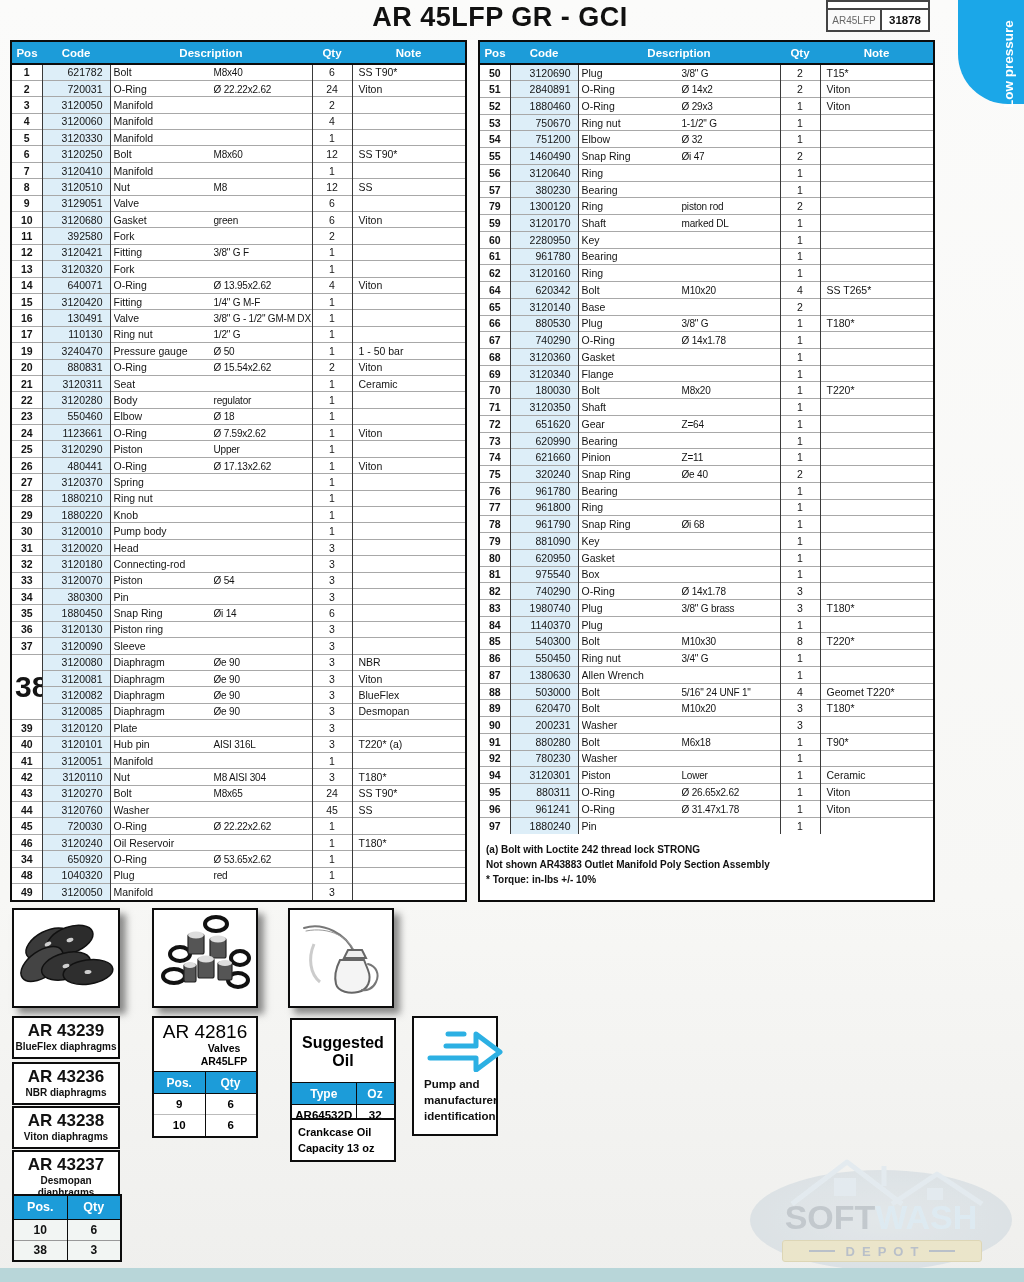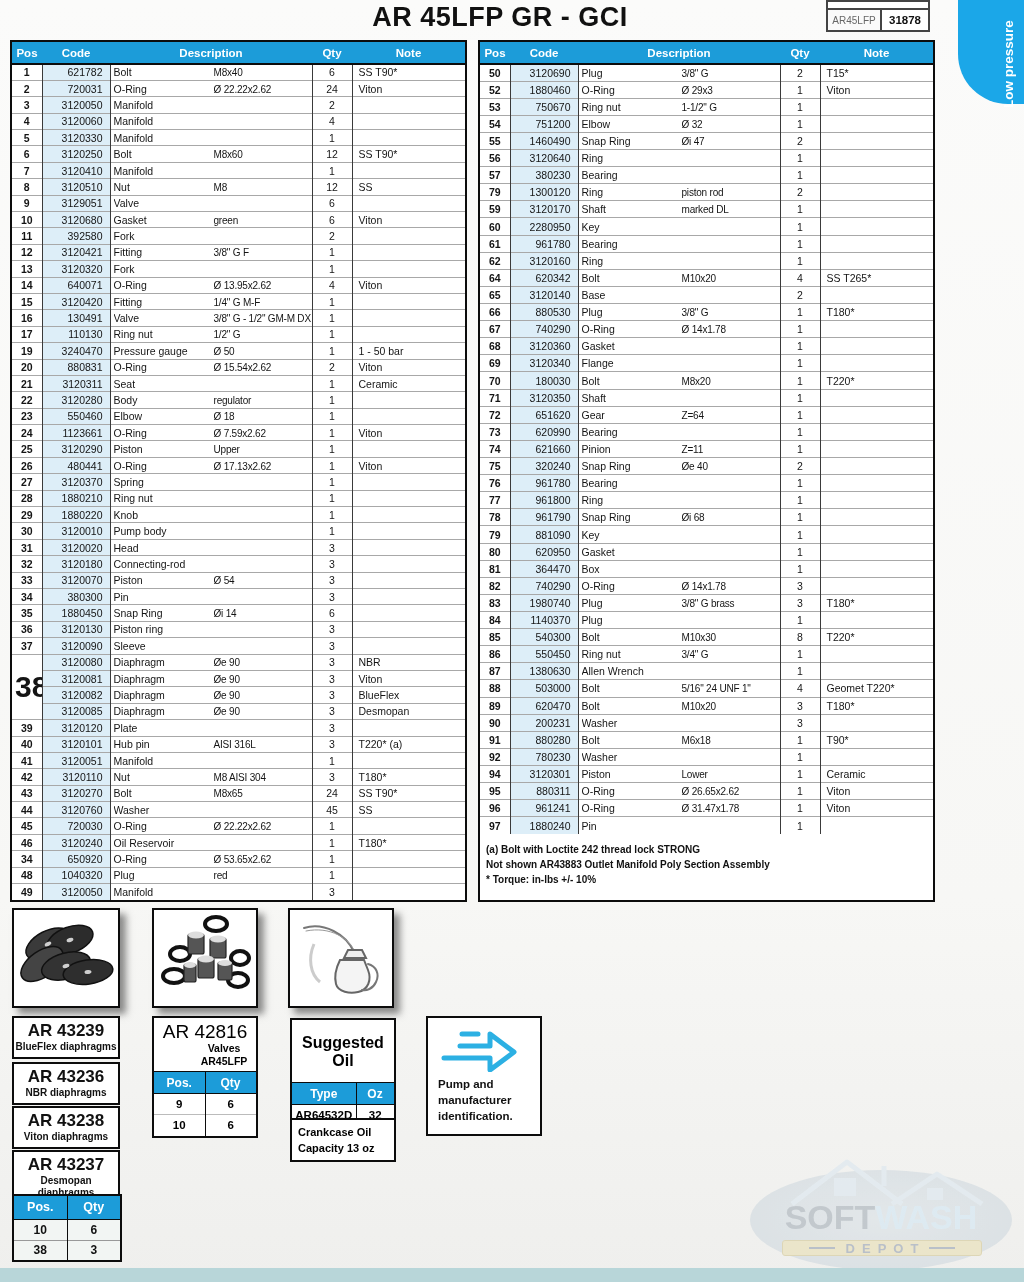--- a/index.html
+++ b/index.html
@@ -555,6 +555,13 @@
             <td class="c-desc"><span class="p-name">Plug</span><span class="p-size">3/8" G</span></td>
             <td class="c-qty">2</td>
             <td class="c-note">T15*</td>
+          </tr>
+          <tr>
+            <td class="c-pos">51</td>
+            <td class="c-code">2840891</td>
+            <td class="c-desc"><span class="p-name">O-Ring</span><span class="p-size">Ø 14x2</span></td>
+            <td class="c-qty">2</td>
+            <td class="c-note">Viton</td>
           </tr>
           <tr>
             <td class="c-pos">52</td>

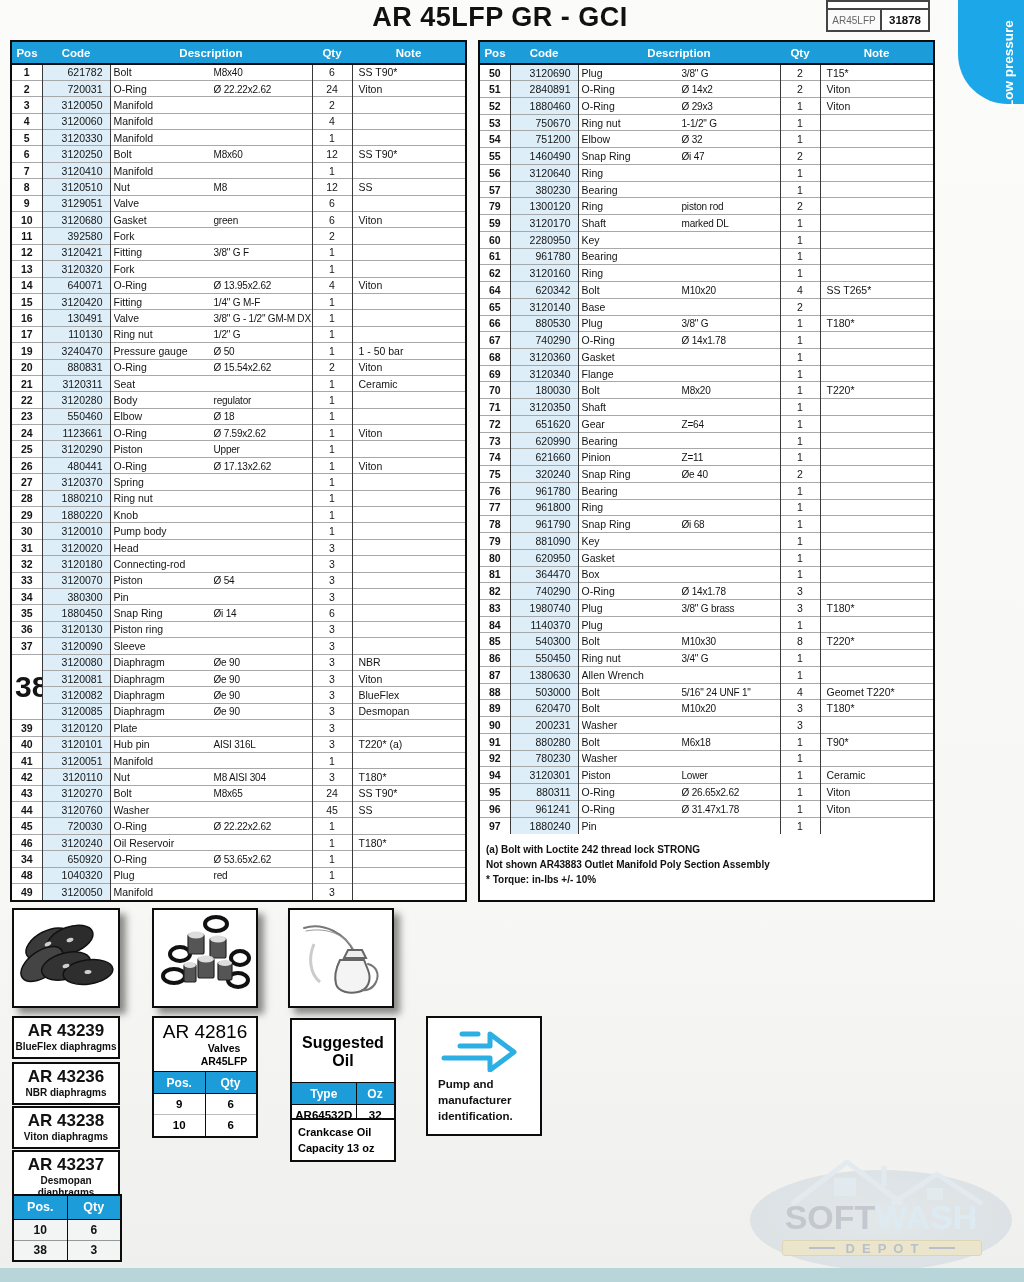--- a/index.html
+++ b/index.html
@@ -761,7 +761,7 @@
           </tr>
           <tr>
             <td class="c-pos">81</td>
-            <td class="c-code">364470</td>
+            <td class="c-code">975540</td>
             <td class="c-desc"><span class="p-name">Box</span><span class="p-size"></span></td>
             <td class="c-qty">1</td>
             <td class="c-note"></td>

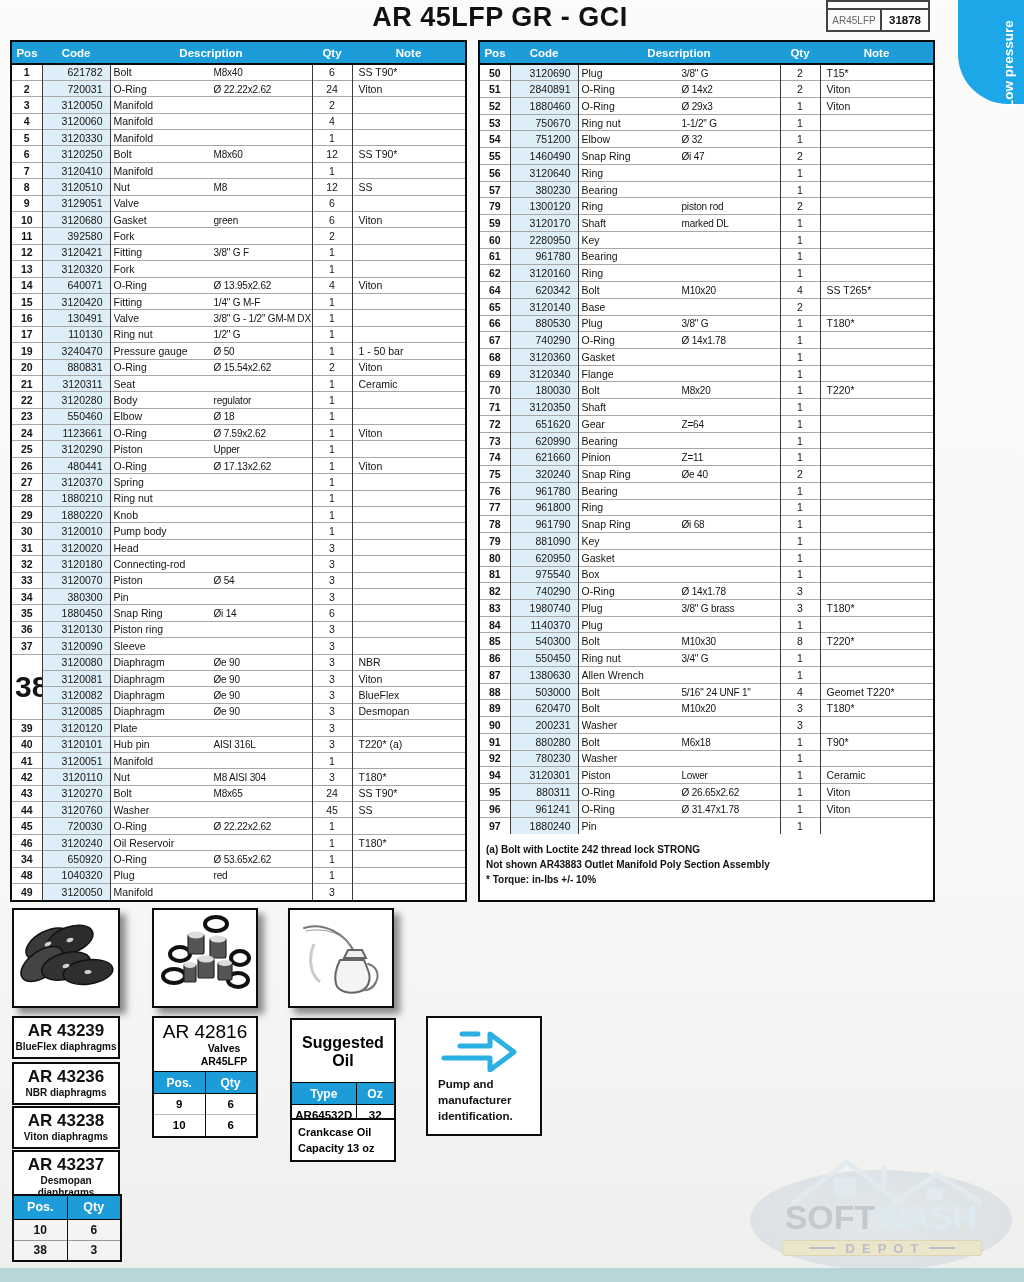--- a/index.html
+++ b/index.html
@@ -1034,7 +1034,7 @@
     <div>Capacity  13 oz</div>
   </div>
 
-  <div class="pump-box" style="left:426px; top:1016px; width:116px; height:120px;">
+  <div class="pump-box" style="left:412px; top:1016px; width:86px; height:120px;">
     <svg width="84" height="46" viewBox="0 0 84 46">
       <g fill="none" stroke="#2cb0e3" stroke-width="5" stroke-linejoin="round" stroke-linecap="round">
         <path d="M24 8 L40 8"></path>

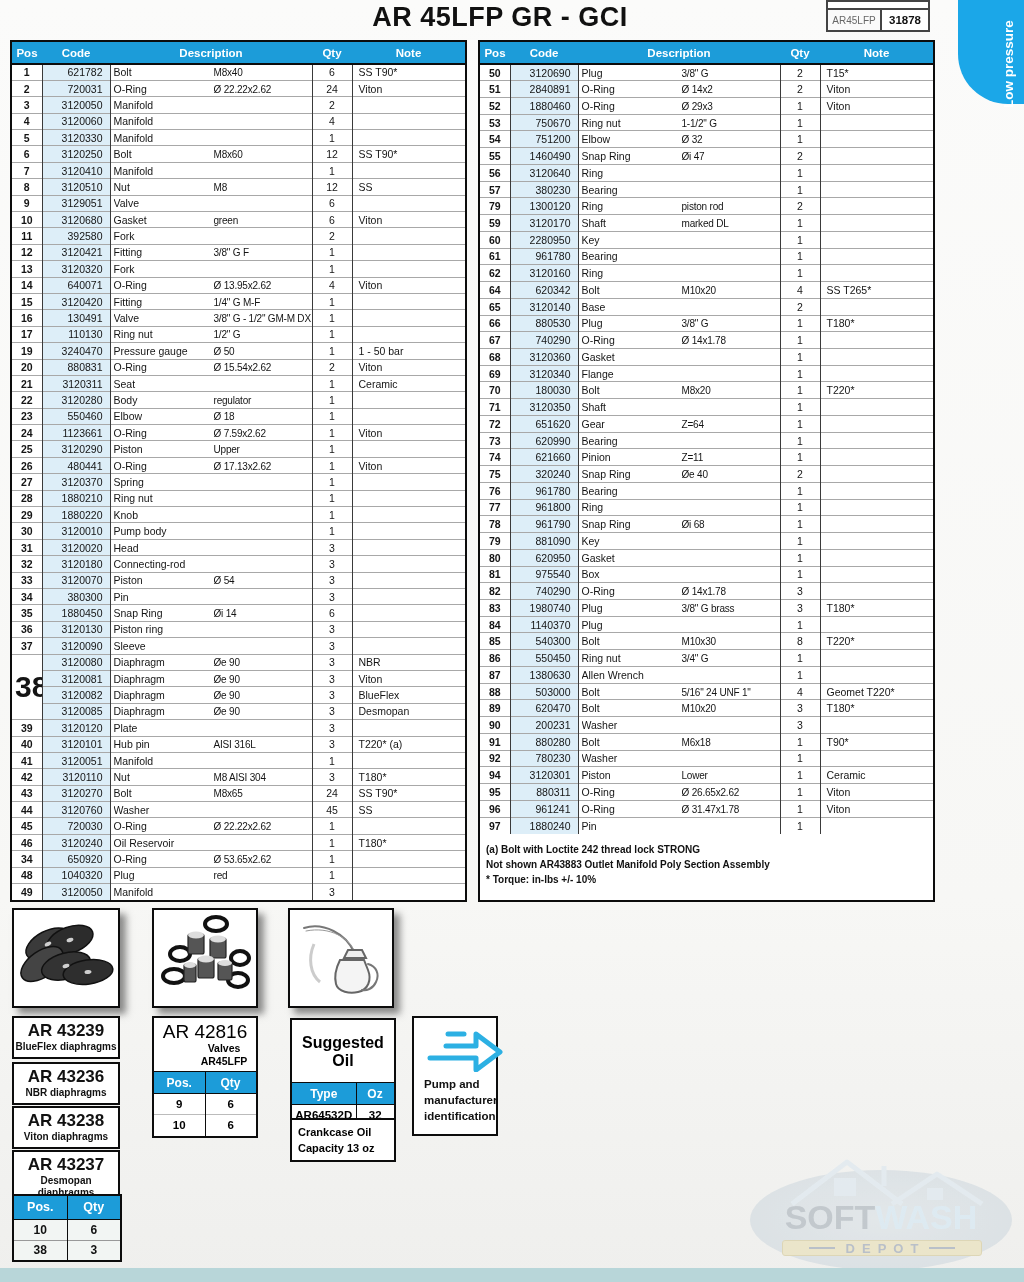--- a/index.html
+++ b/index.html
@@ -126,7 +126,7 @@
   .wm-text { position:absolute; left:0; top:48px; width:100%; text-align:center; font-weight:bold; font-size:34px; letter-spacing:0; line-height:34px; }
   .wm-soft { color:#9ea9b3; } .wm-wash { color:#cfe6f5; }
   .wm-banner {
-    position:absolute; left:40px; top:88px; width:200px; height:16px; background:#e7ddae;
+    position:absolute; left:40px; top:88px; width:200px; height:22px; background:#e7ddae;
     border:1px solid #cfc28a; border-radius:3px; display:flex; align-items:center; justify-content:center; gap:4px;
   }
   .wm-banner span { color:#8d99ab; font-weight:bold; font-size:13px; letter-spacing:7px; padding-left:7px; }

